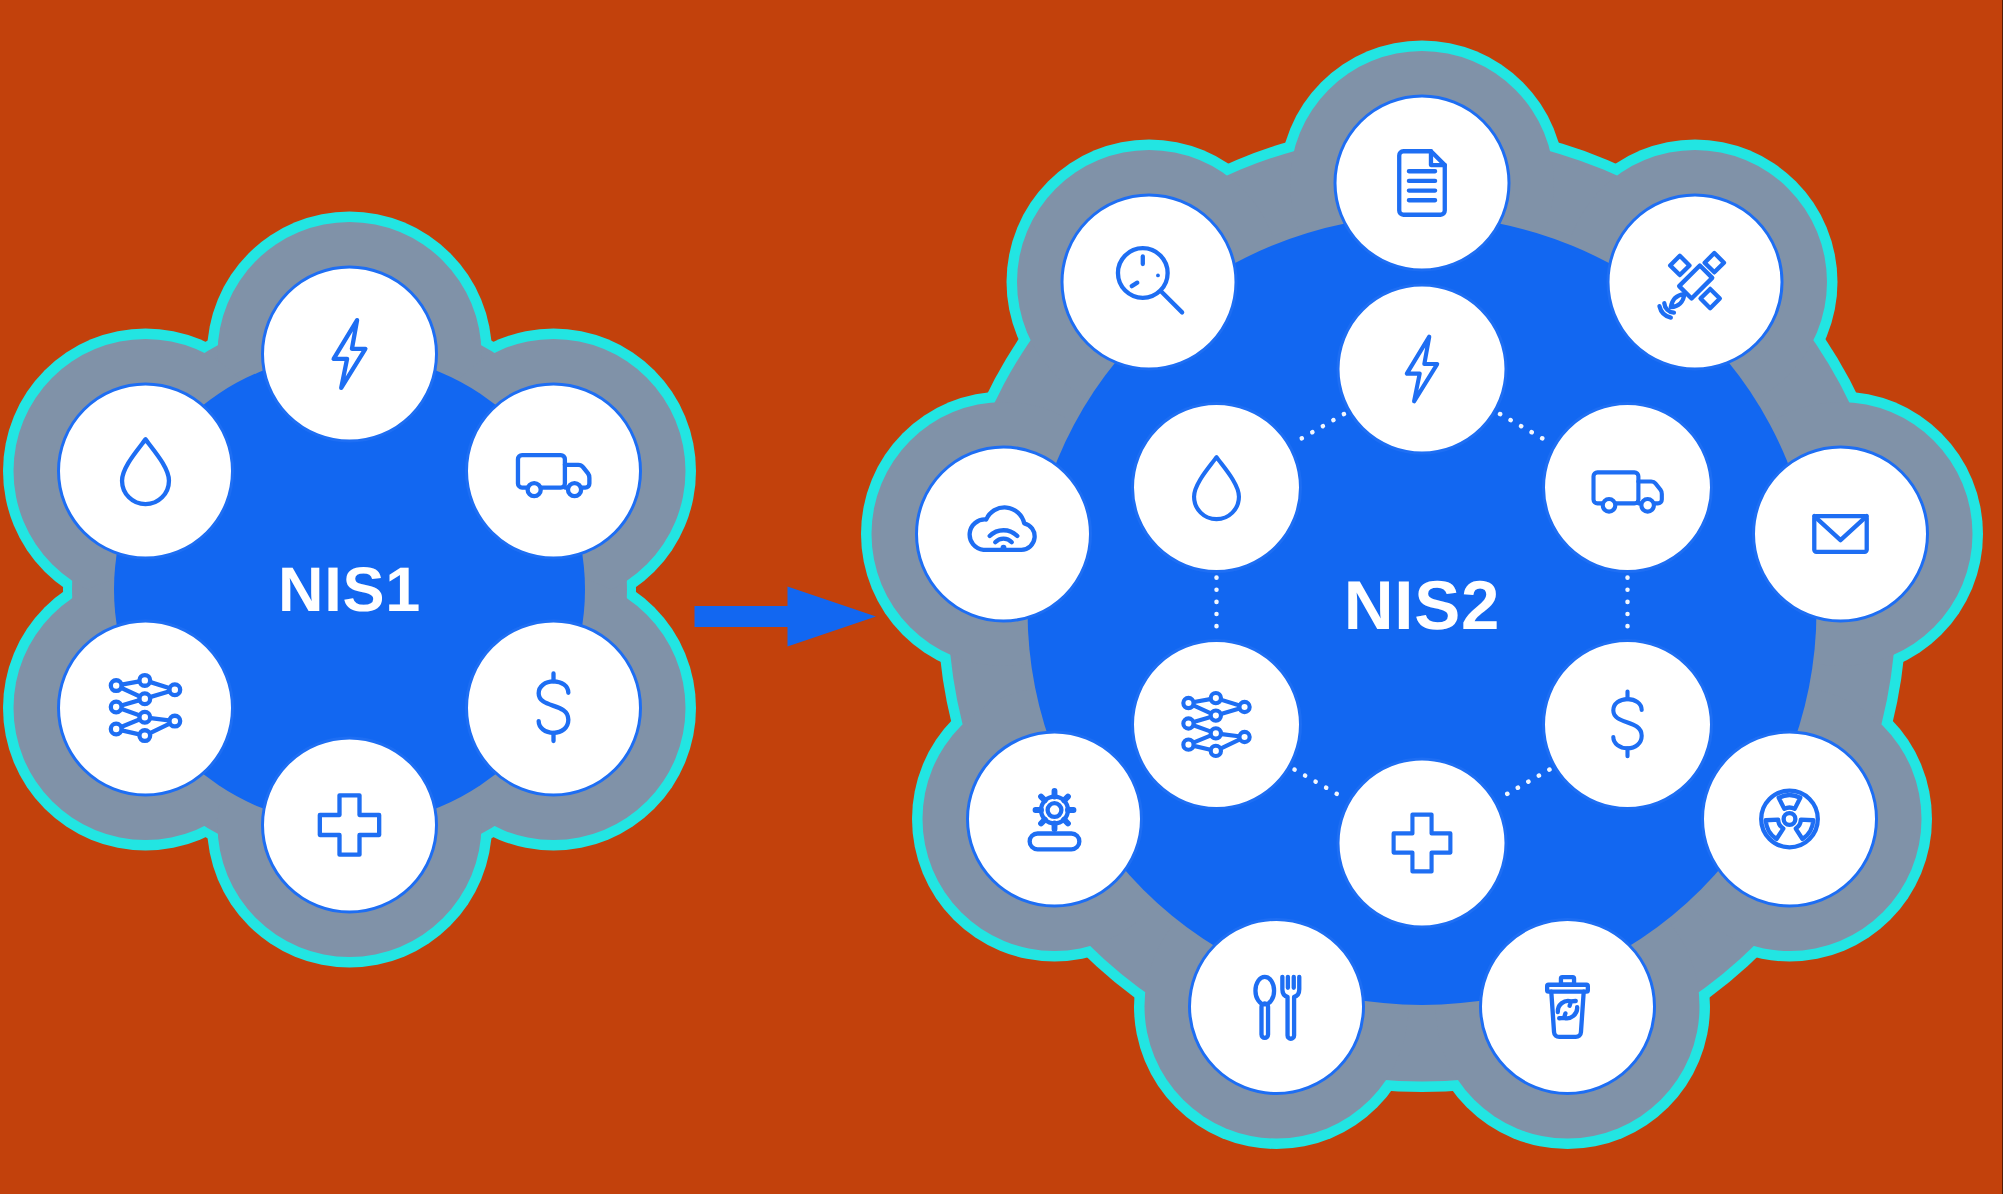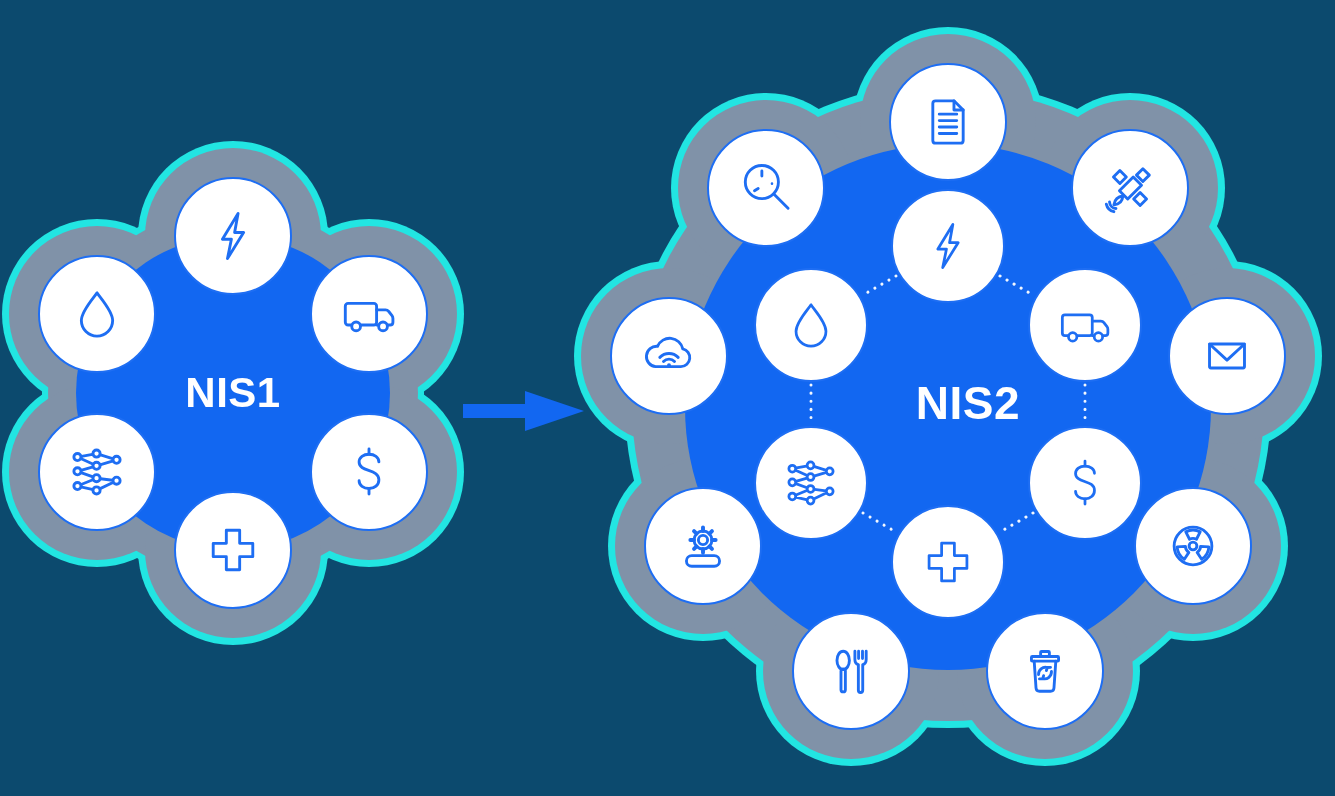--- a/index.html
+++ b/index.html
@@ -3,7 +3,7 @@
 <meta charset="utf-8">
 <style>
   html,body{margin:0;padding:0;background:#000;}
-  .stage{position:relative;width:1335px;height:796px;background:#0c4a6e;overflow:hidden;
+  .stage{position:relative;width:1335px;height:796px;background:#c2410c;overflow:hidden;
          font-family:"Liberation Sans",sans-serif;}
   .stage svg{position:absolute;left:0;top:0;}
   .cluster-label{position:absolute;color:#ffffff;font-weight:700;text-align:center;

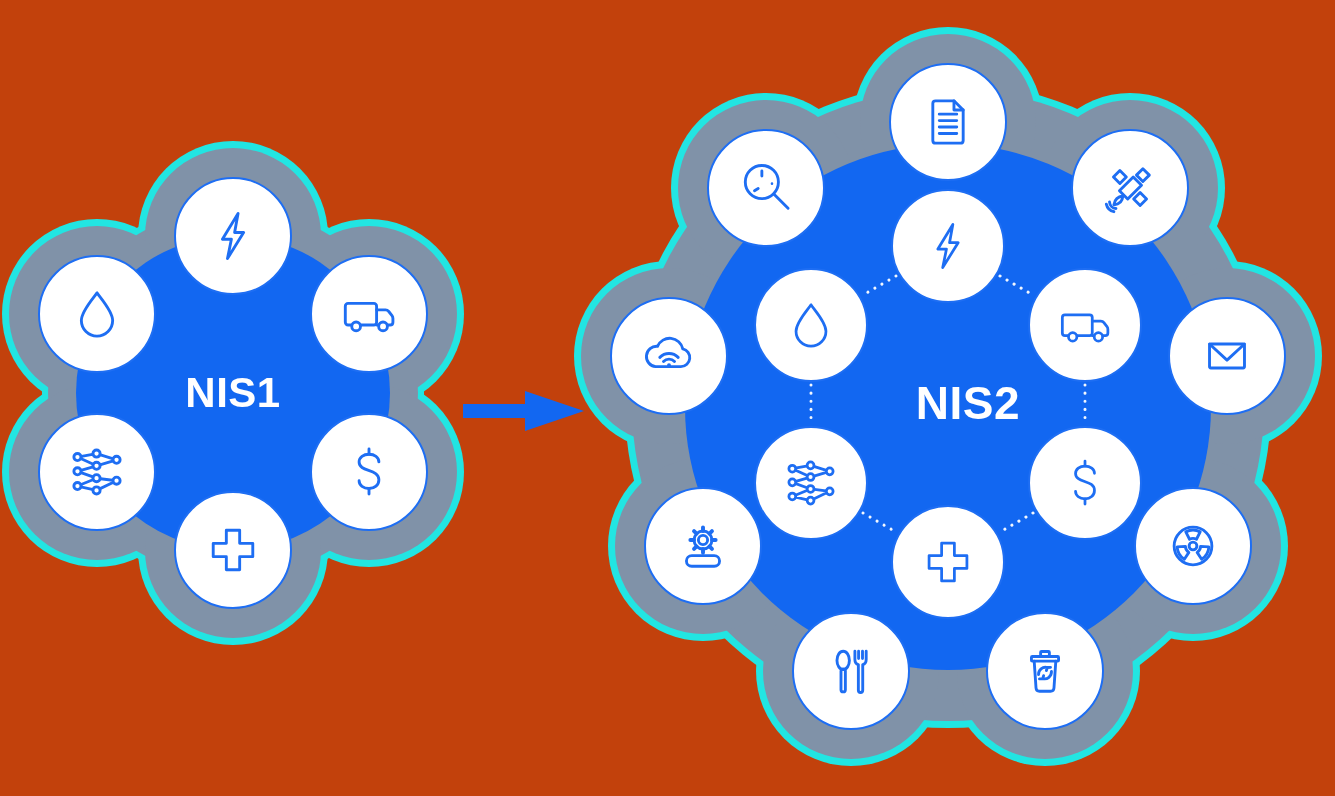--- a/index.html
+++ b/index.html
@@ -9,7 +9,7 @@
   .cluster-label{position:absolute;color:#ffffff;font-weight:700;text-align:center;
                  letter-spacing:0.5px;line-height:1;}
   #nis1-label{left:103px;top:372px;width:260px;font-size:42px;}
-  #nis2-label{left:838px;top:380px;width:260px;font-size:46px;}
+  #nis2-label{left:818px;top:380px;width:260px;font-size:46px;}
   .ic{stroke:#1E6EF3;fill:none;stroke-width:1.25px;stroke-linecap:round;stroke-linejoin:round;}
   .icdot{fill:#1E6EF3;stroke:none;}
   .white-circle{fill:#ffffff;stroke:#1E6EF3;stroke-width:2px;}

